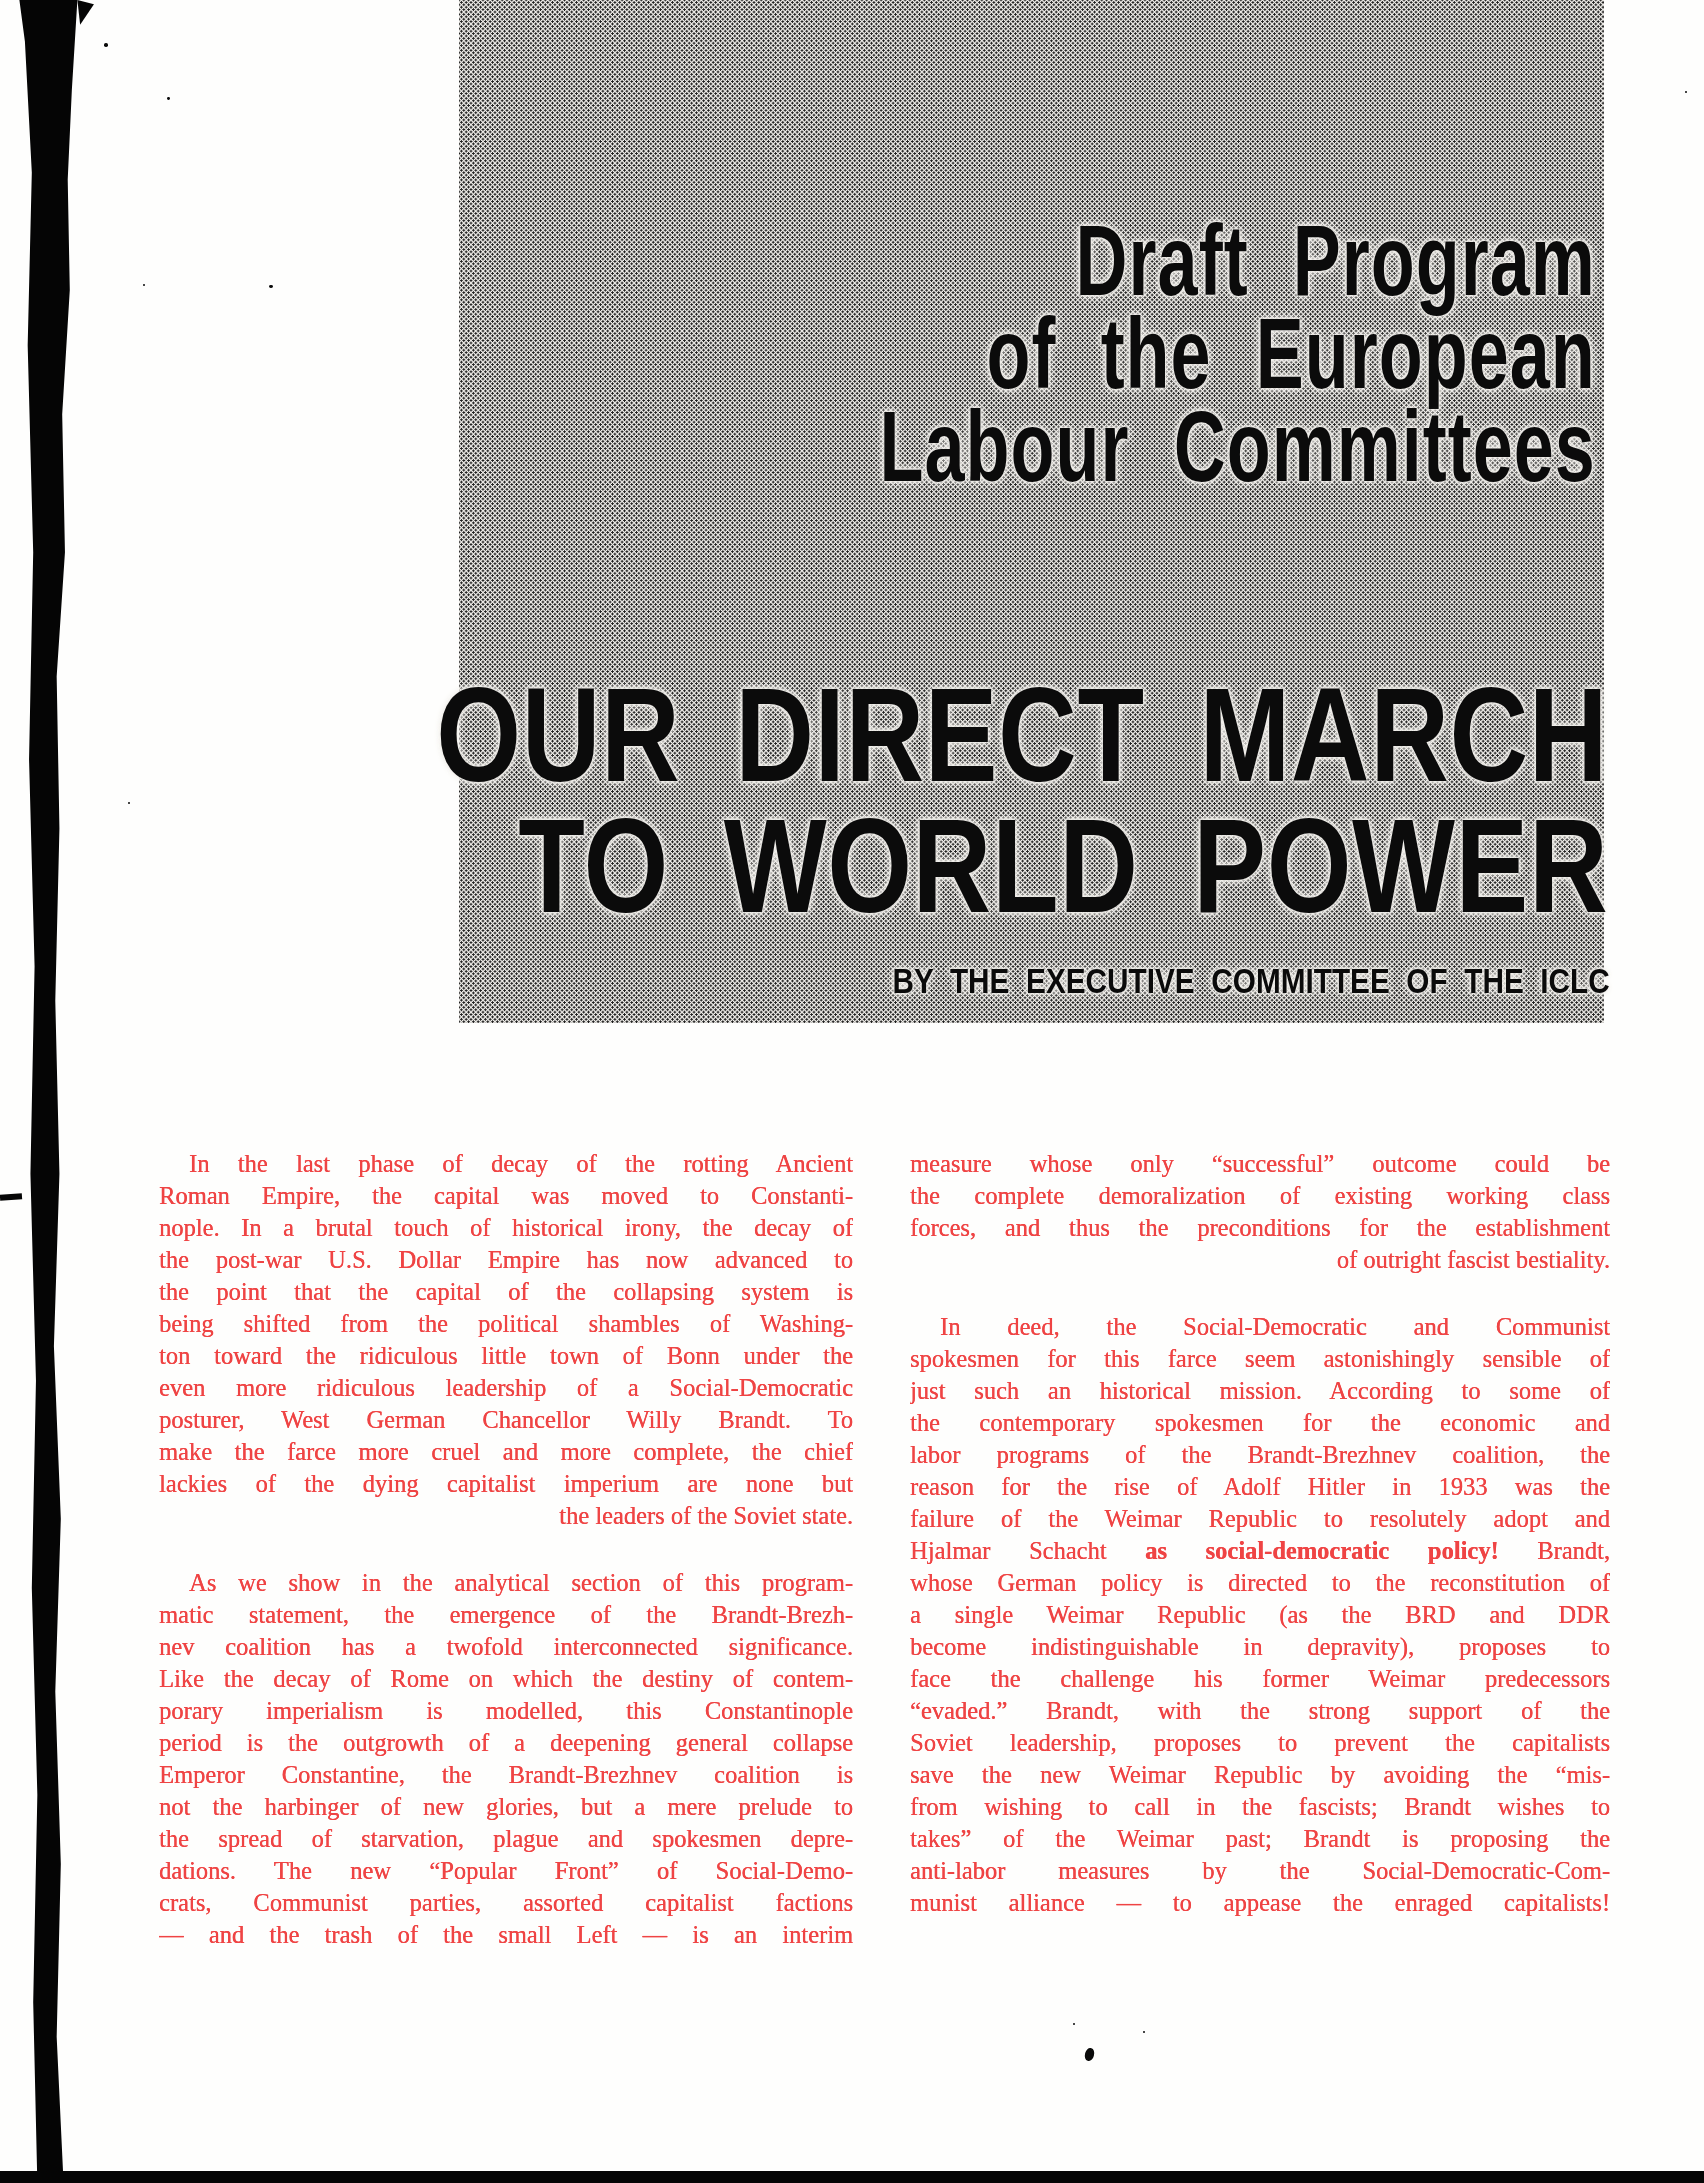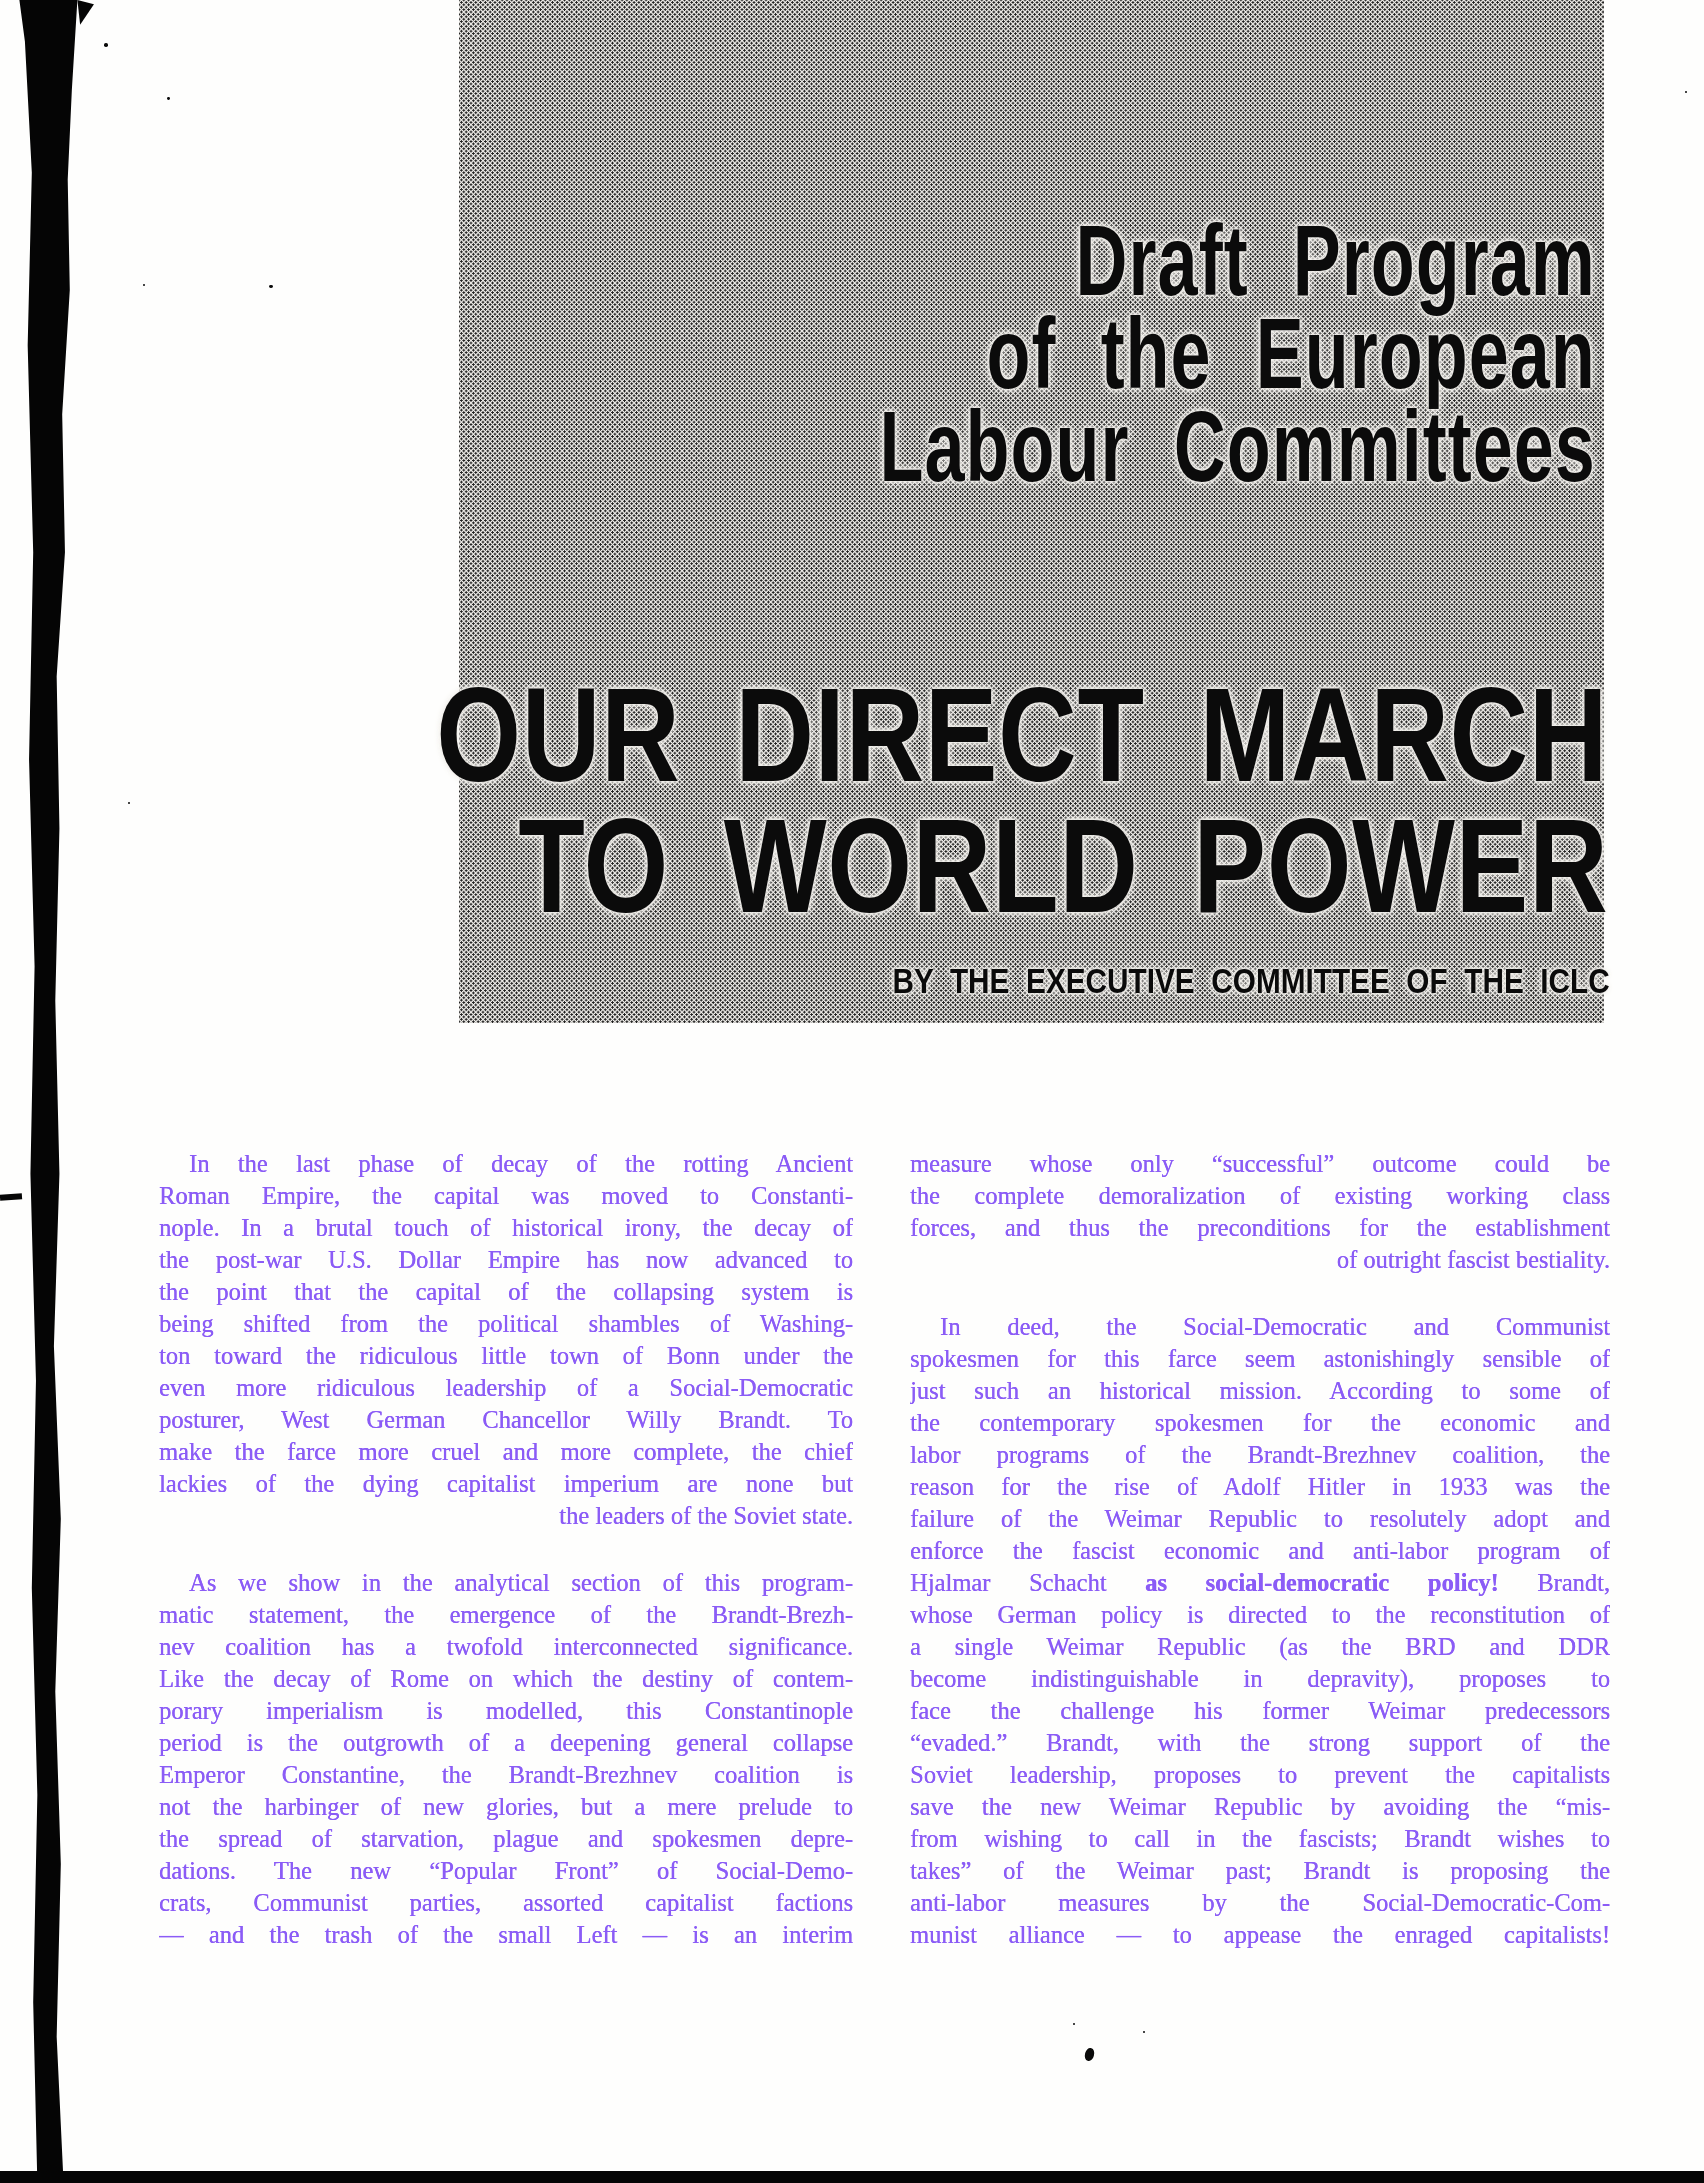--- a/index.html
+++ b/index.html
@@ -42,7 +42,7 @@
   
   .col{
     position:absolute;top:1148px;
-    font-size:24.5px;line-height:32px;color:#8b5cf6;
+    font-size:24.5px;line-height:32px;color:#ef4444;
     text-shadow:0.3px 0 0 currentColor;
   }
   .col-left{left:159px;width:694px;}

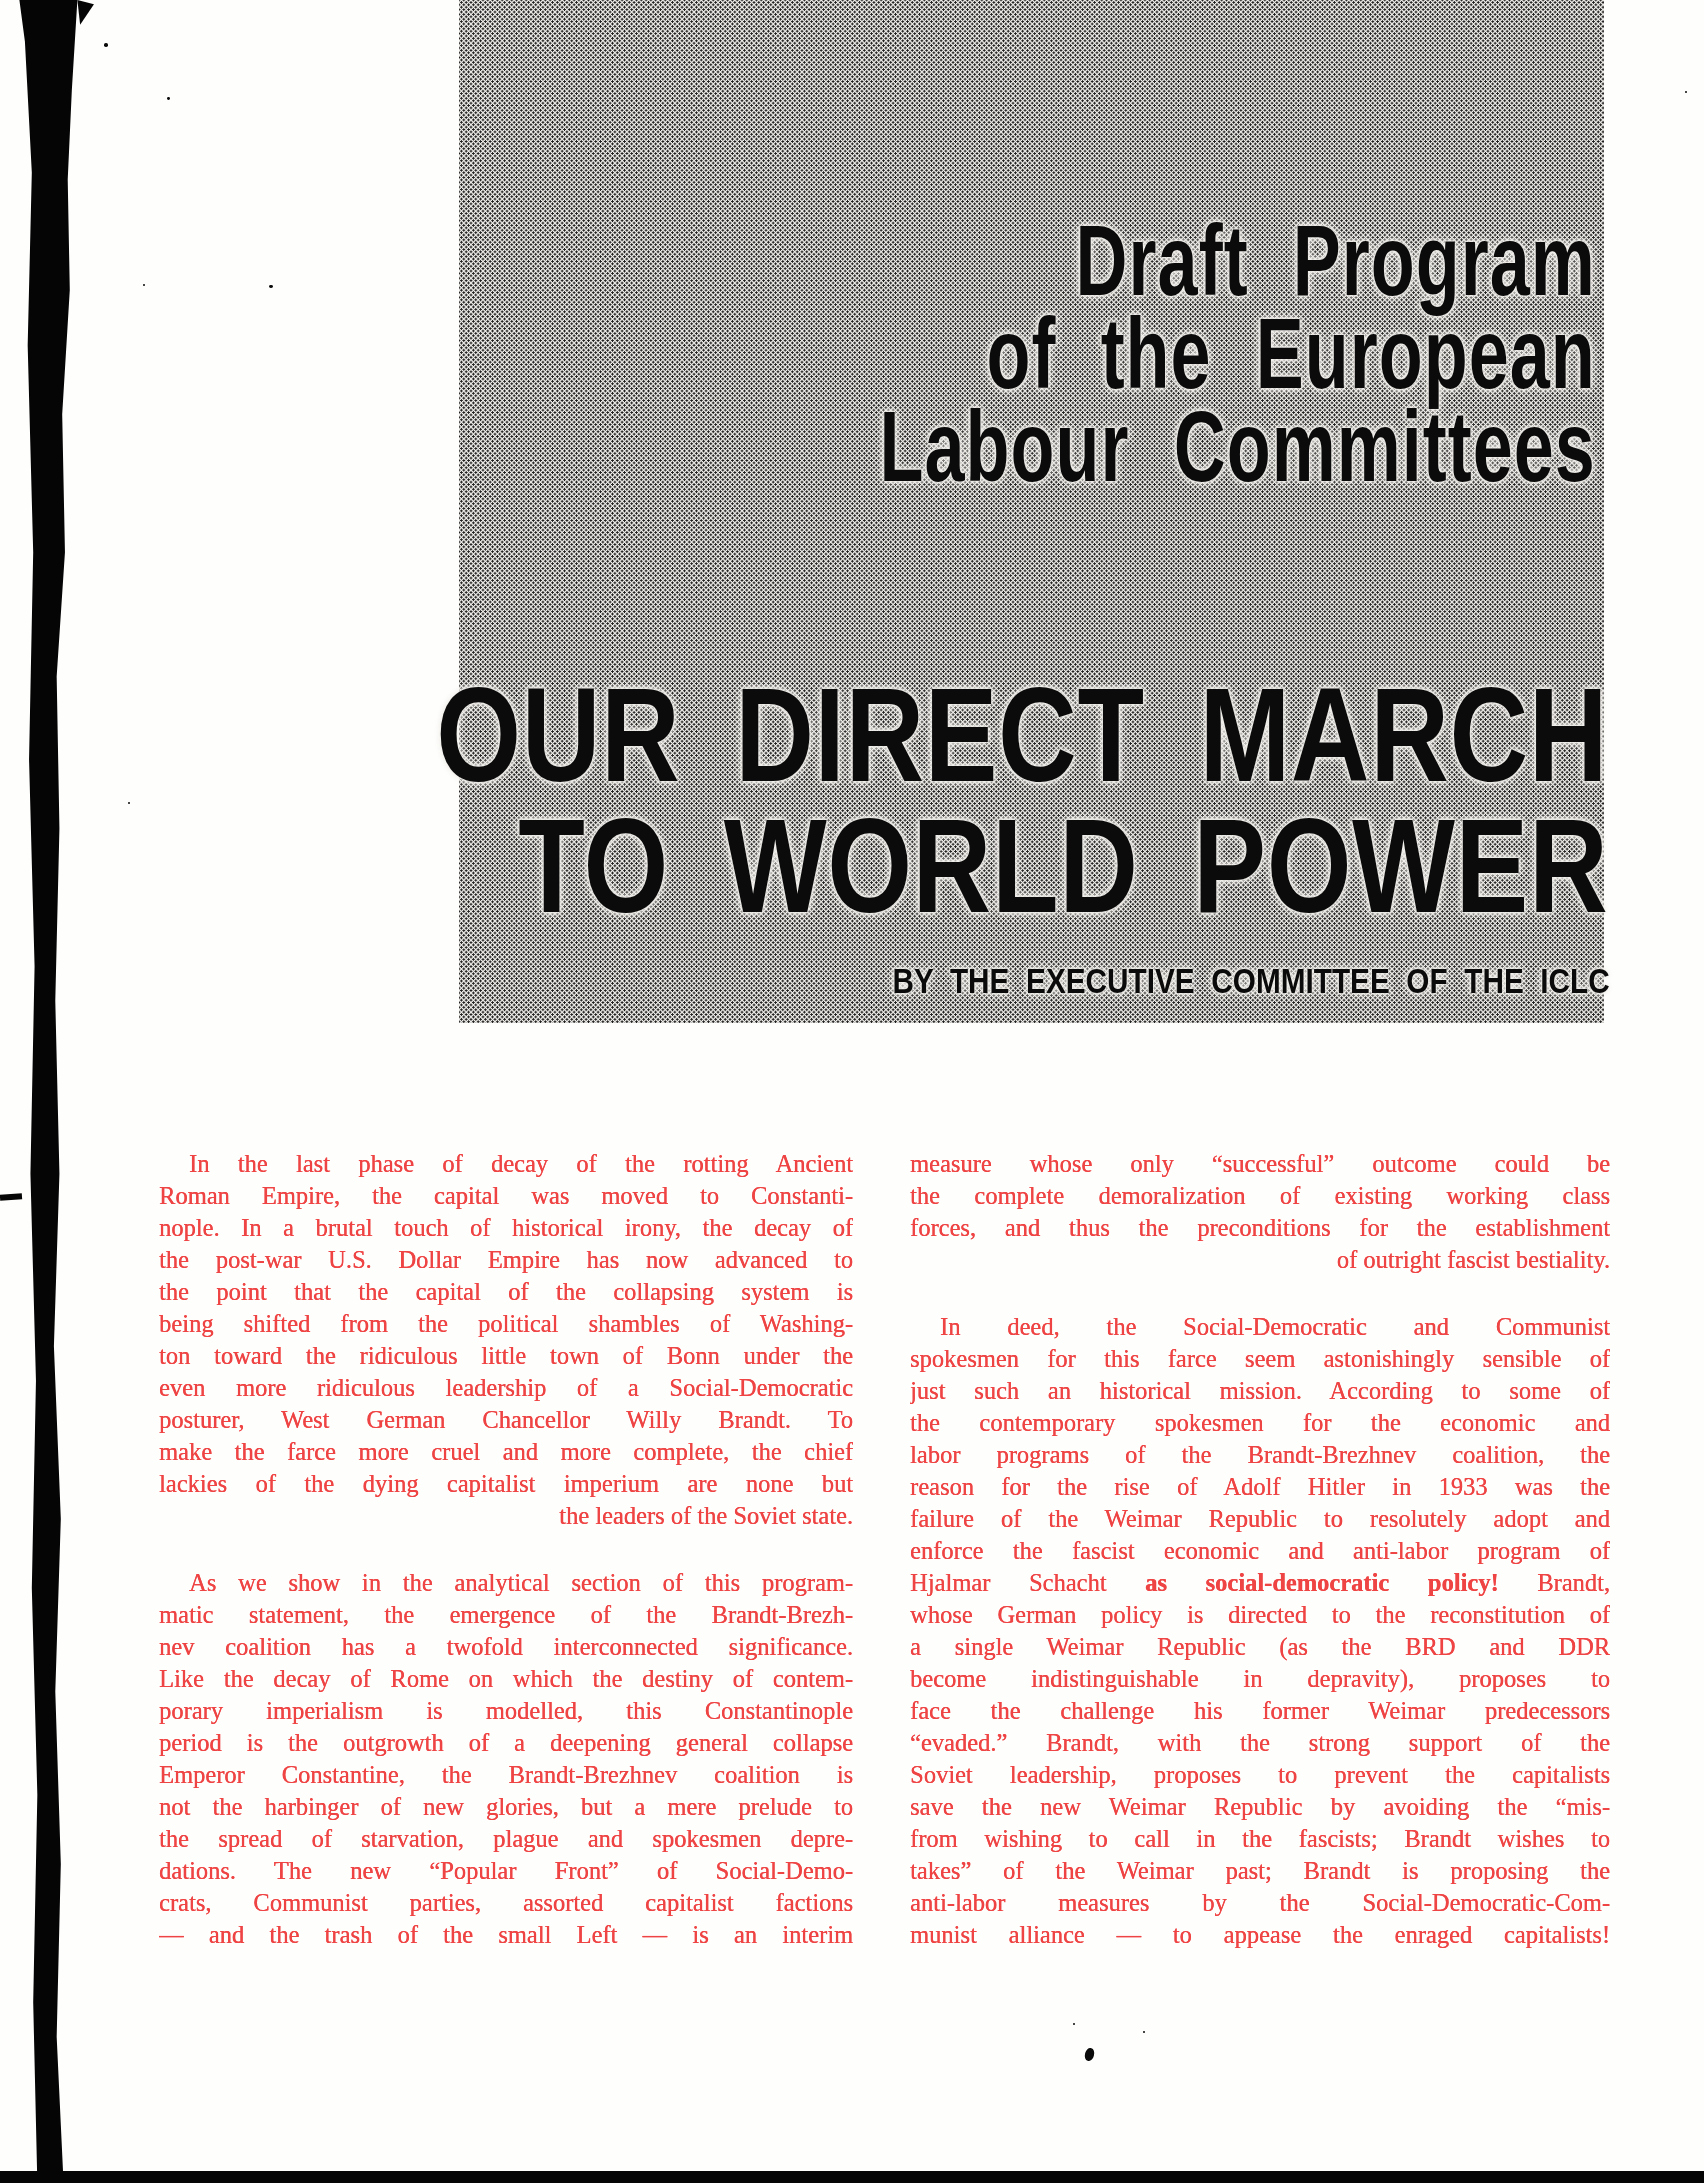--- a/index.html
+++ b/index.html
@@ -123,7 +123,6 @@
       <div class="bline jline">labor programs of the Brandt-Brezhnev coalition, the</div>
       <div class="bline jline">reason for the rise of Adolf Hitler in 1933 was the</div>
       <div class="bline jline">failure of the Weimar Republic to resolutely adopt and</div>
-      <div class="bline jline">enforce the fascist economic and anti-labor program of</div>
       <div class="bline jline">Hjalmar Schacht <b>as social-democratic policy!</b> Brandt,</div>
       <div class="bline jline">whose German policy is directed to the reconstitution of</div>
       <div class="bline jline">a single Weimar Republic (as the BRD and DDR</div>

